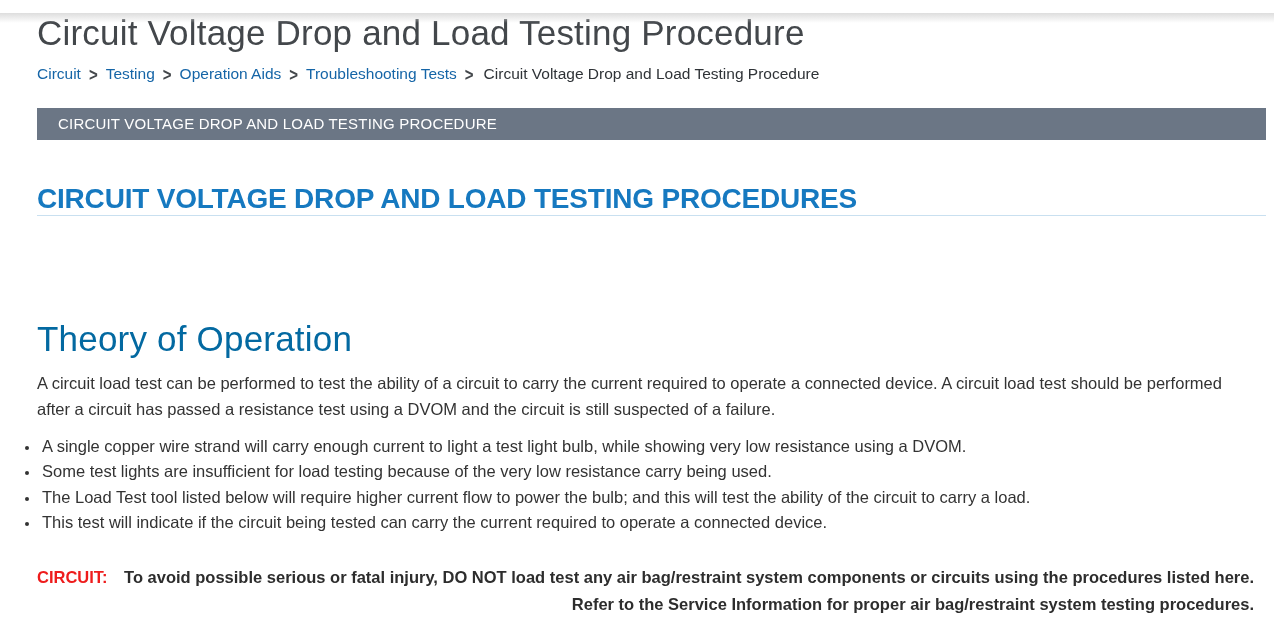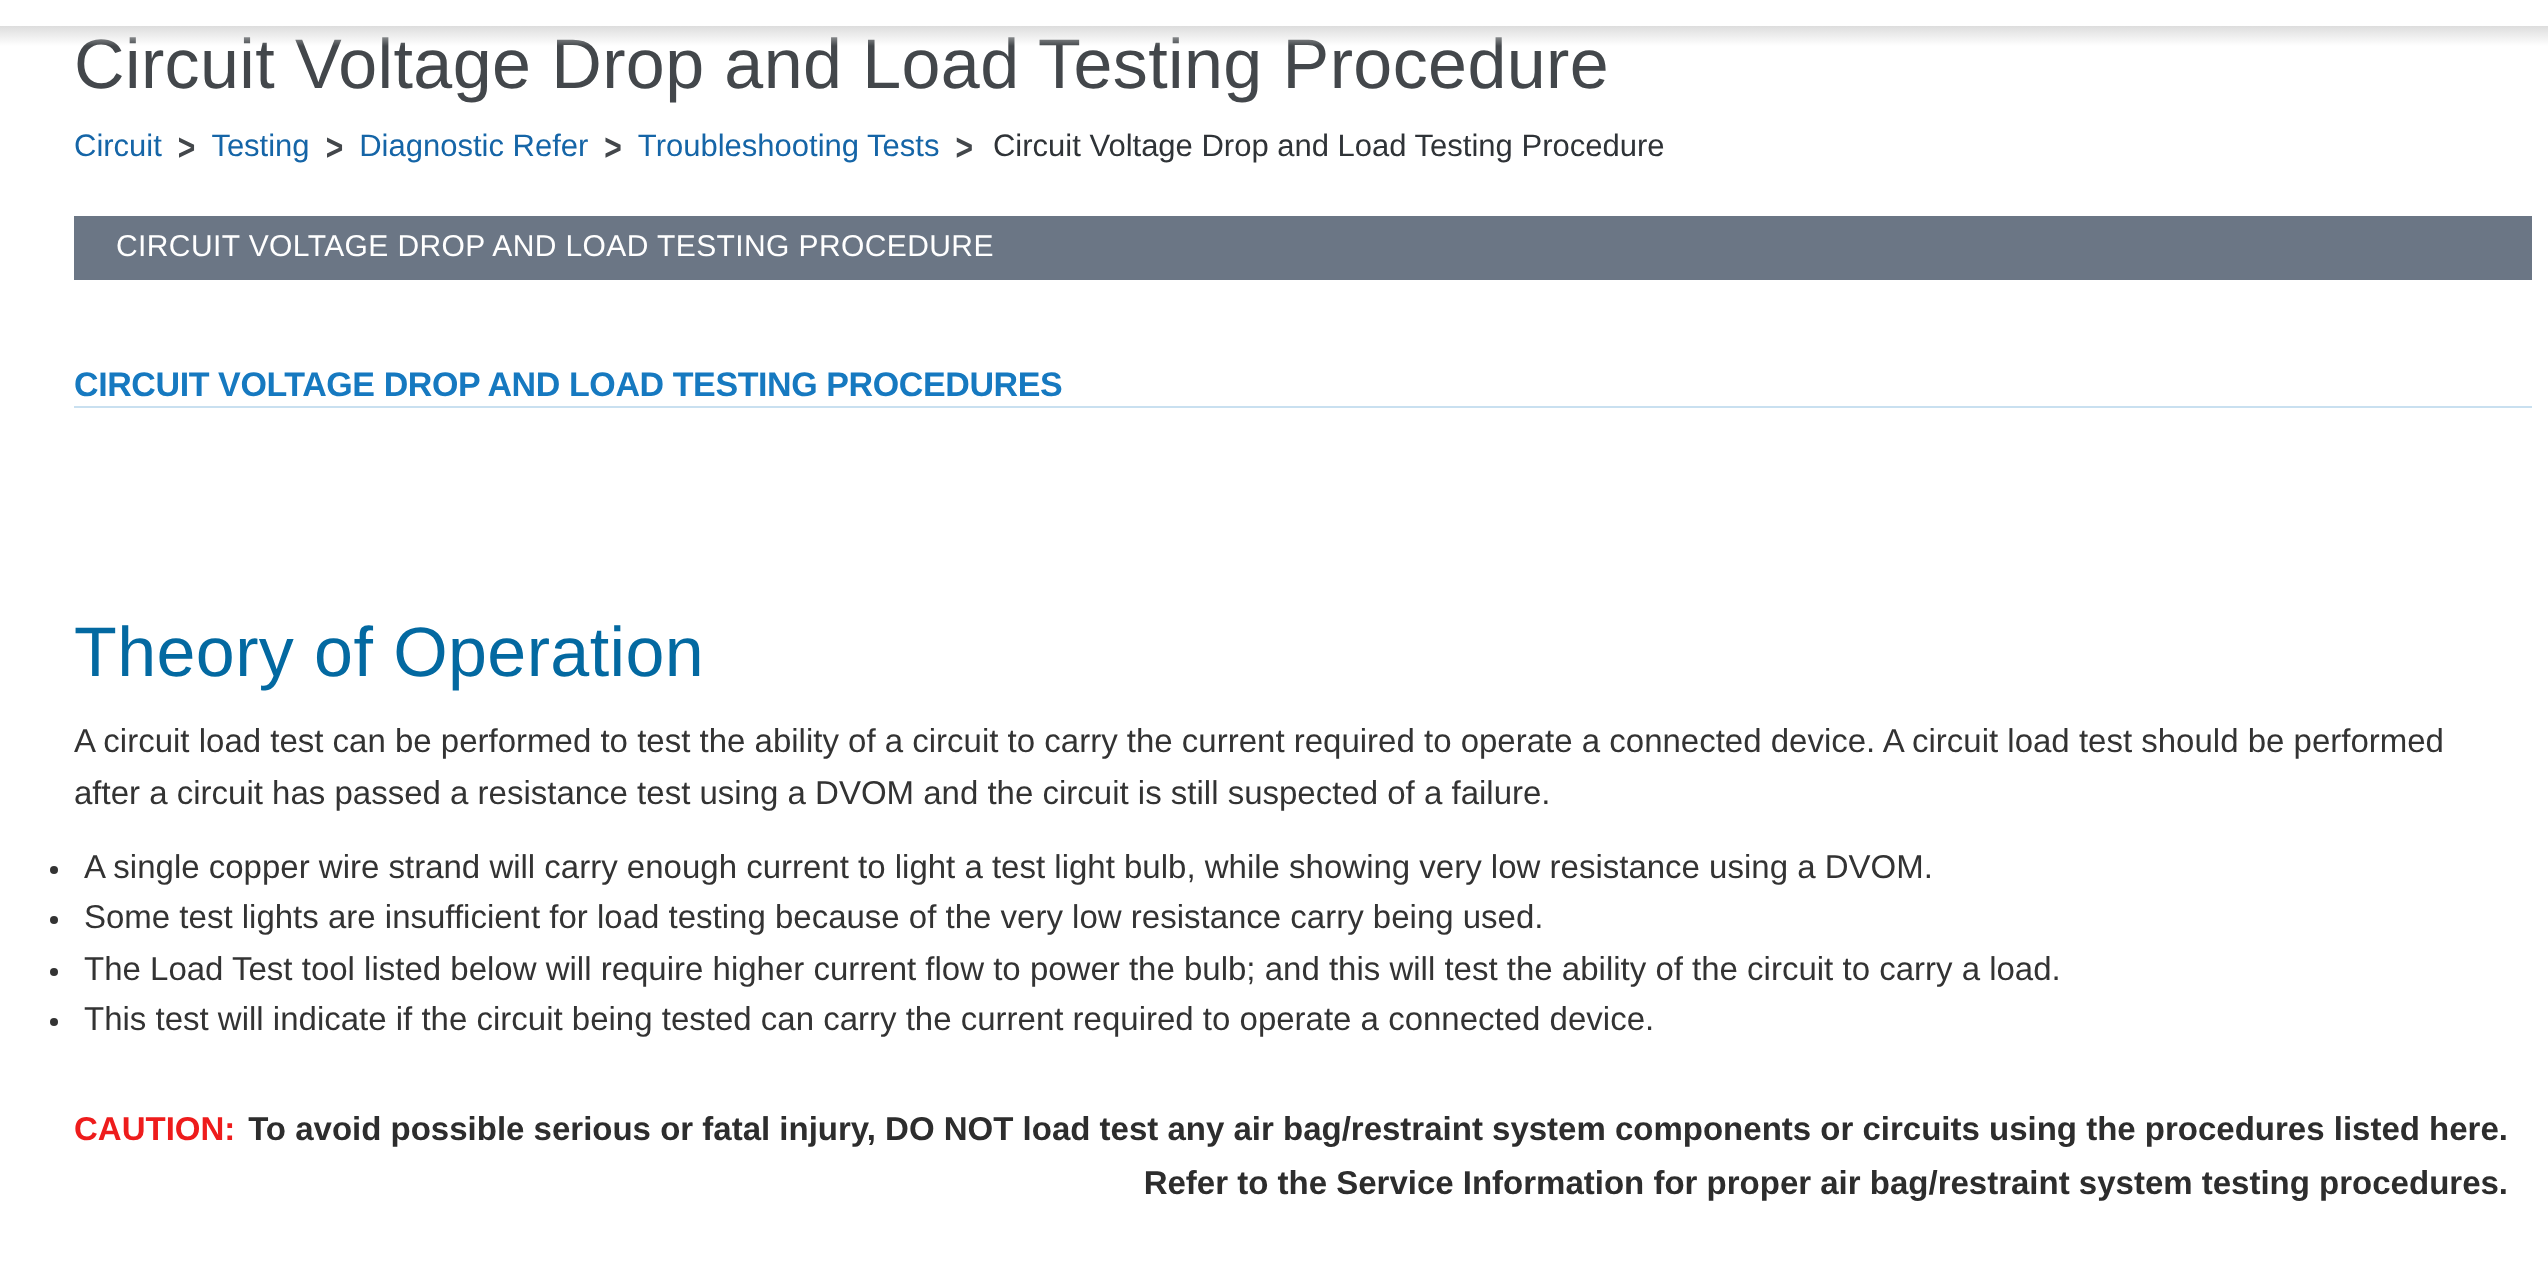--- a/index.html
+++ b/index.html
@@ -97,7 +97,7 @@
     <span class="sep">&gt;</span>
     <a>Testing</a>
     <span class="sep">&gt;</span>
-    <a>Diagnostic Refer</a>
+    <a>Operation Aids</a>
     <span class="sep">&gt;</span>
     <a>Troubleshooting Tests</a>
     <span class="sep">&gt;</span>

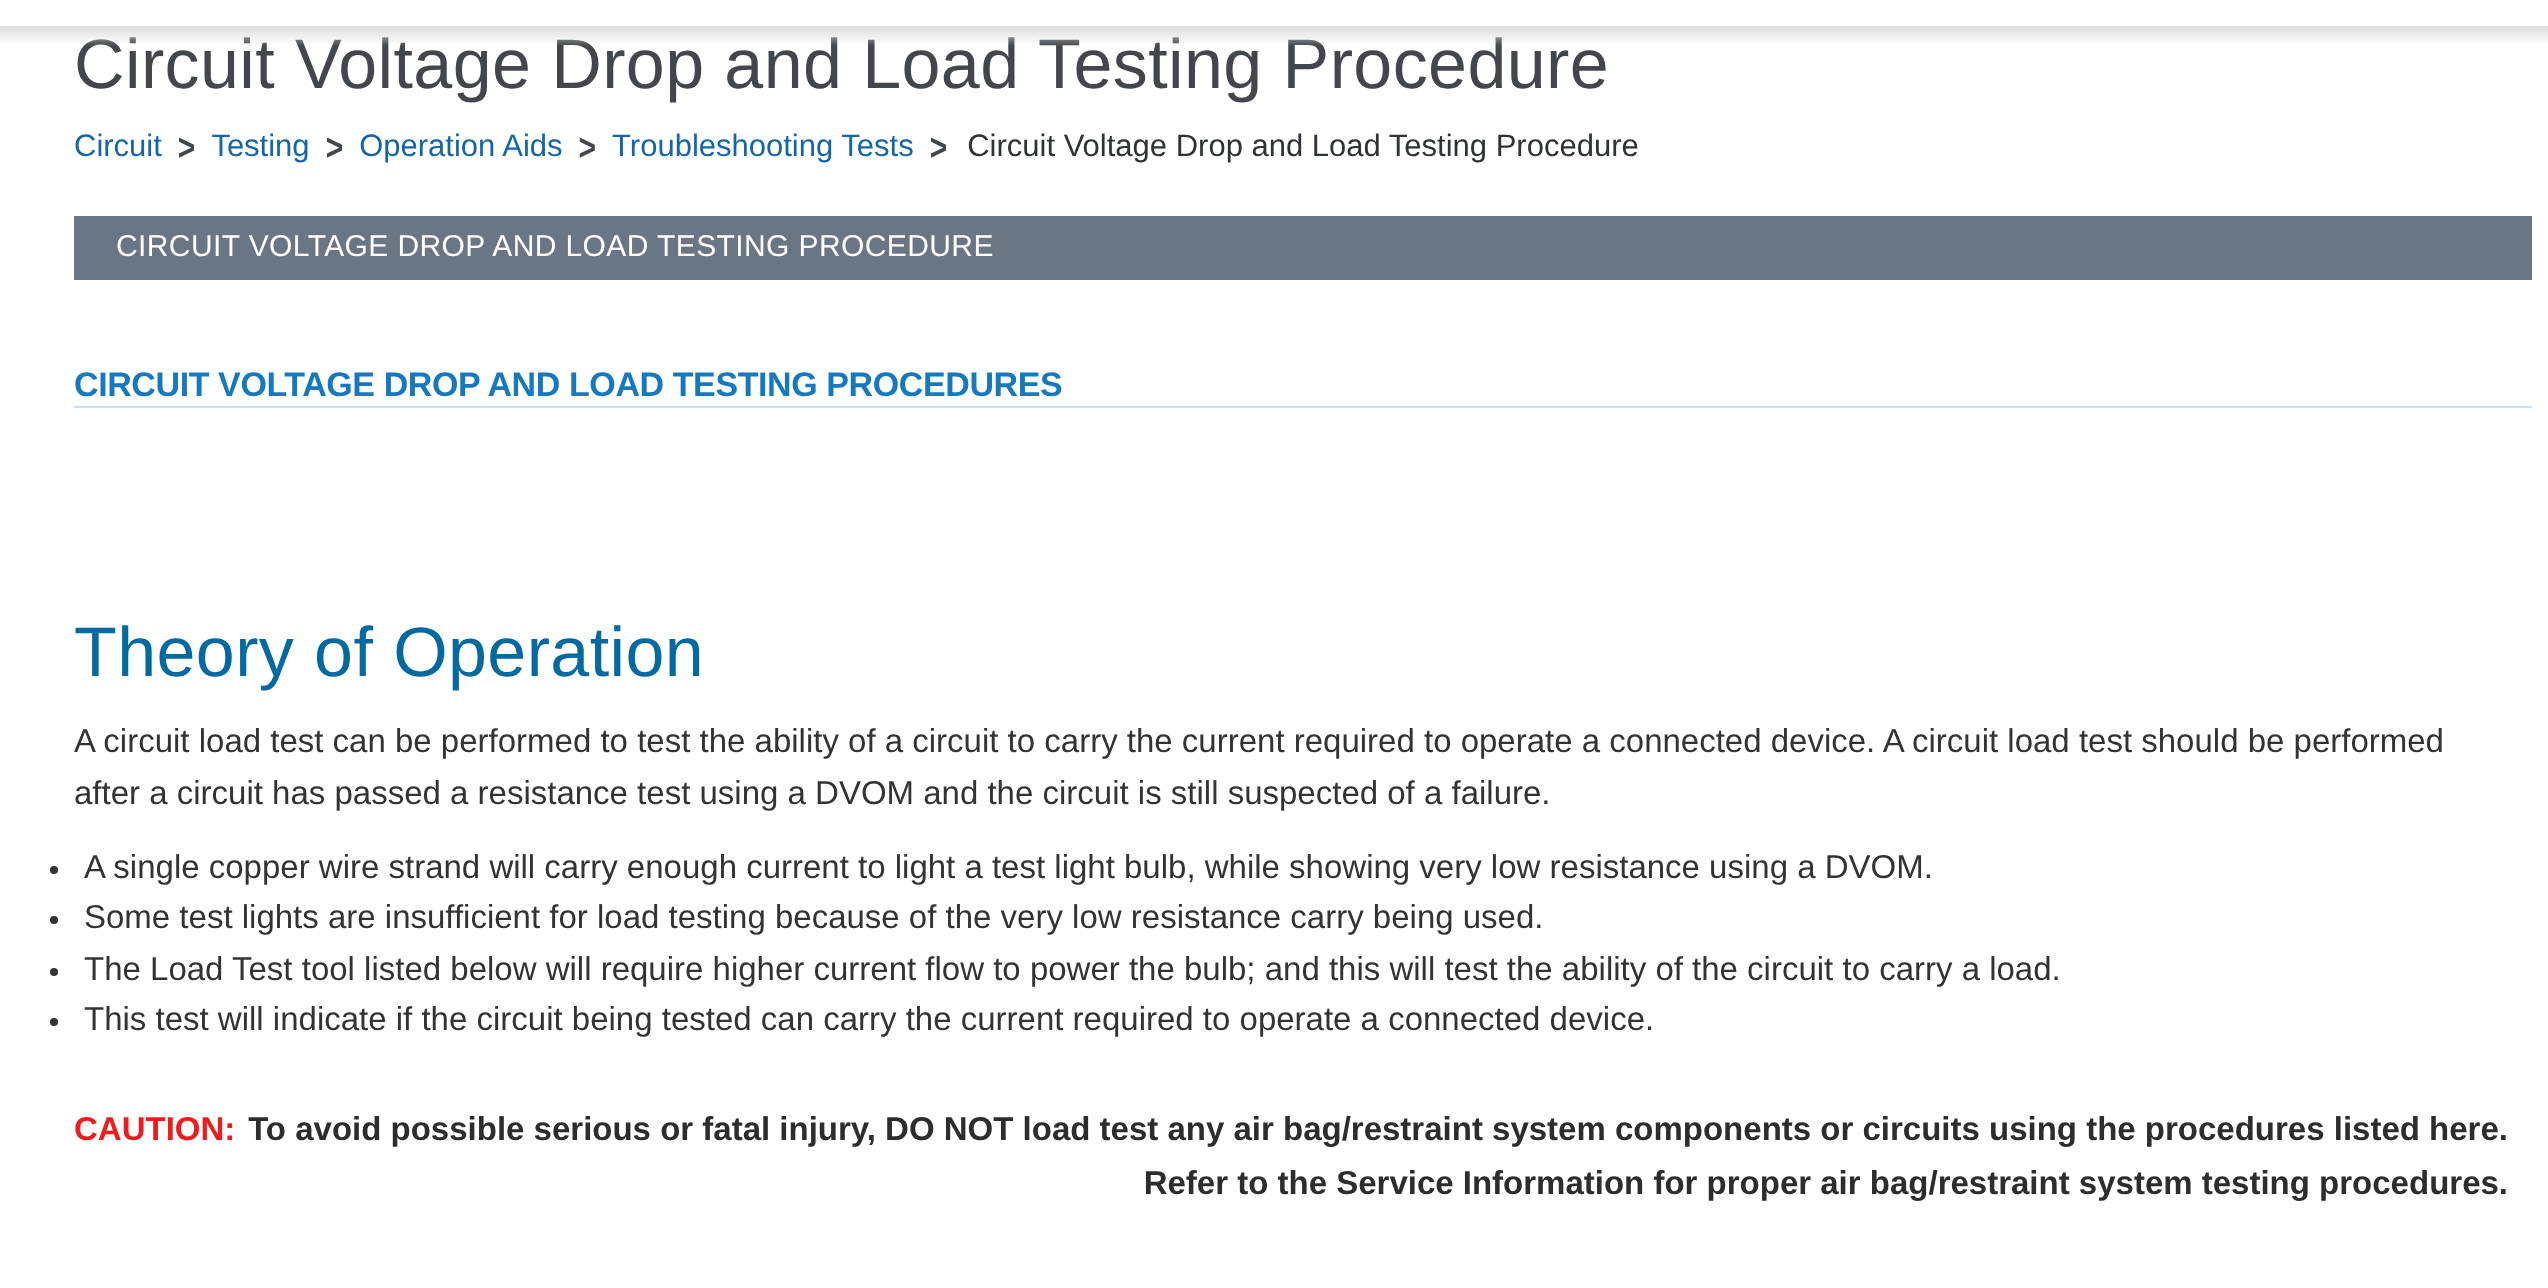--- a/index.html
+++ b/index.html
@@ -52,7 +52,7 @@
     margin: 43px 8px 0 37px;
     border-bottom: 1px solid #c9e0f0;
     color: #1679c0;
-    font-size: 17px; font-weight: 700; letter-spacing: -0.2px;
+    font-size: 28px; font-weight: 700; letter-spacing: -0.2px;
   }
 
   .sub-heading {

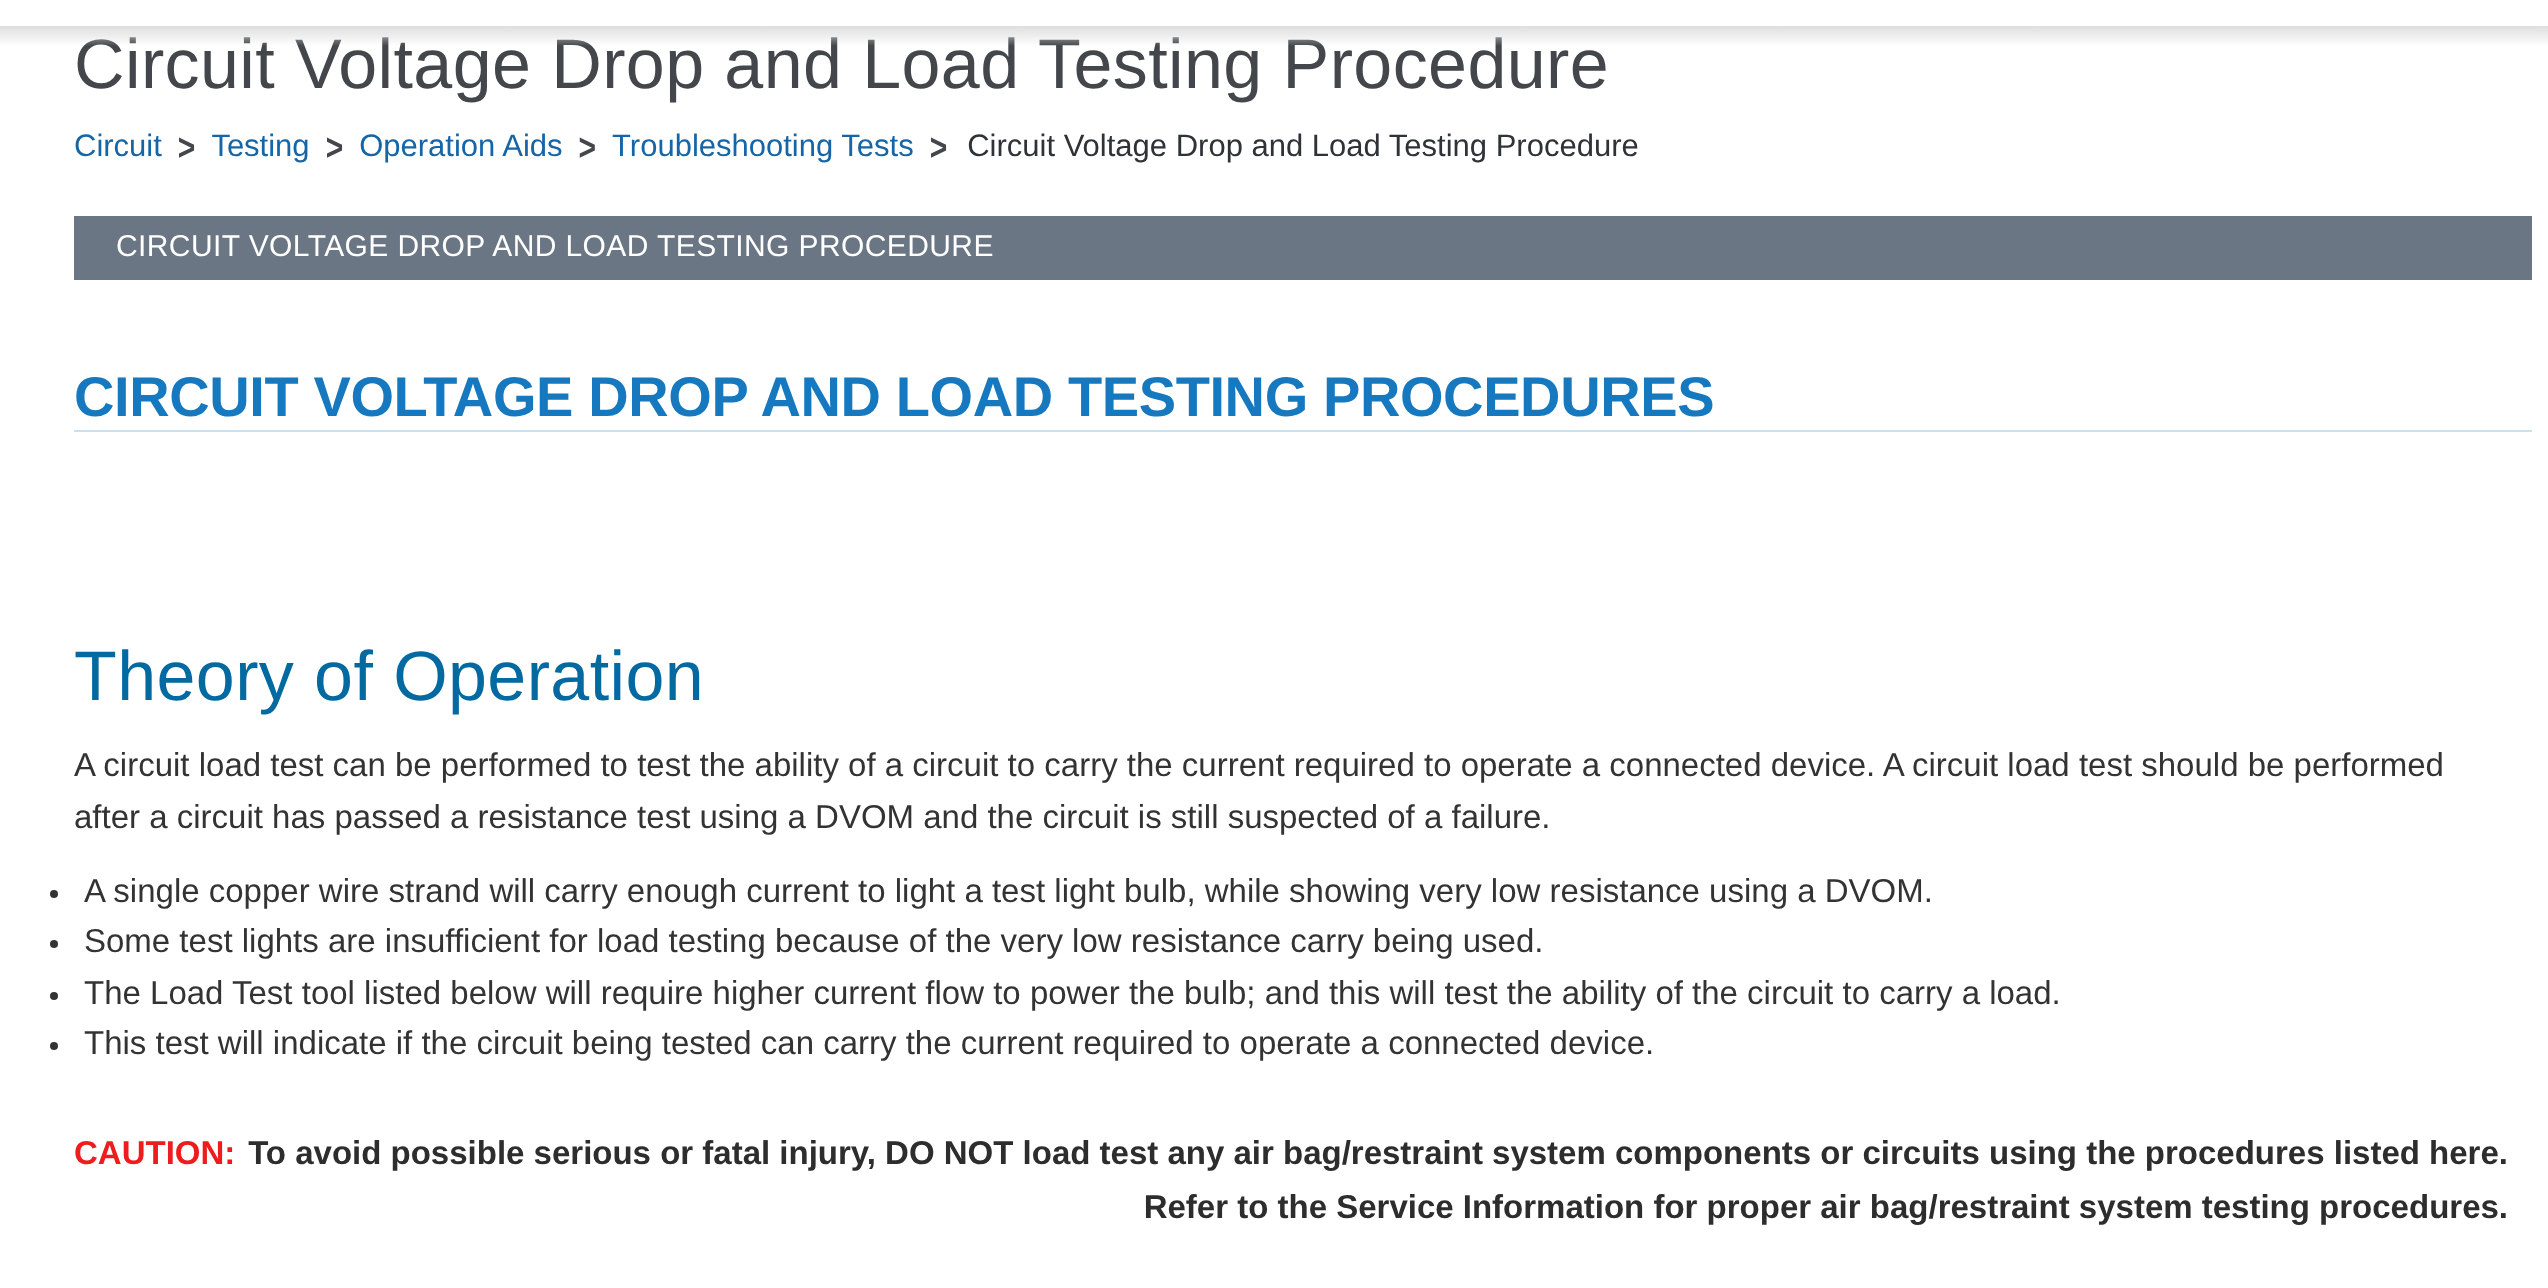--- a/index.html
+++ b/index.html
@@ -122,7 +122,7 @@
   </ul>
 
   <div class="note warning">
-    <span class="note-label">CAUTION:</span>
+    <span class="note-label">CIRCUIT:</span>
     <span class="note-text">To avoid possible serious or fatal injury, DO NOT load test any air bag/restraint system components or circuits using the procedures listed here. Refer to the Service Information for proper air bag/restraint system testing procedures.</span>
   </div>
 

